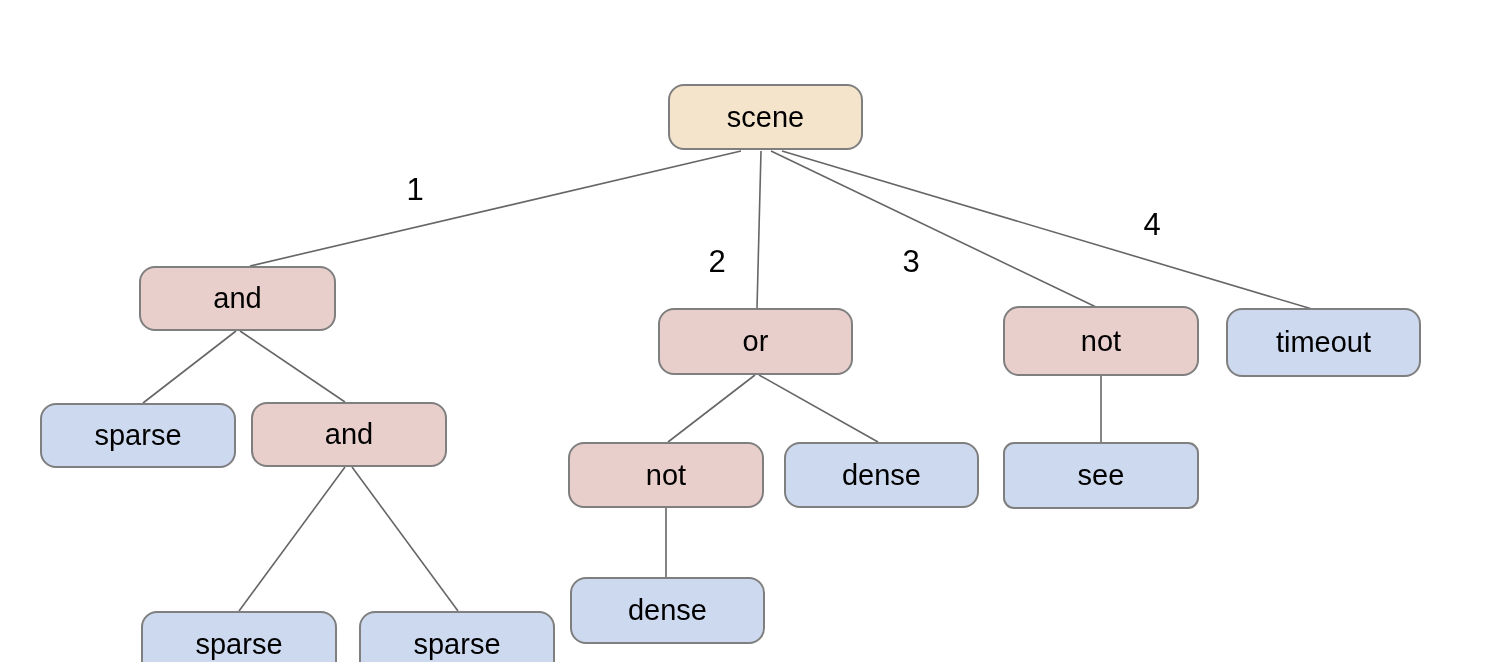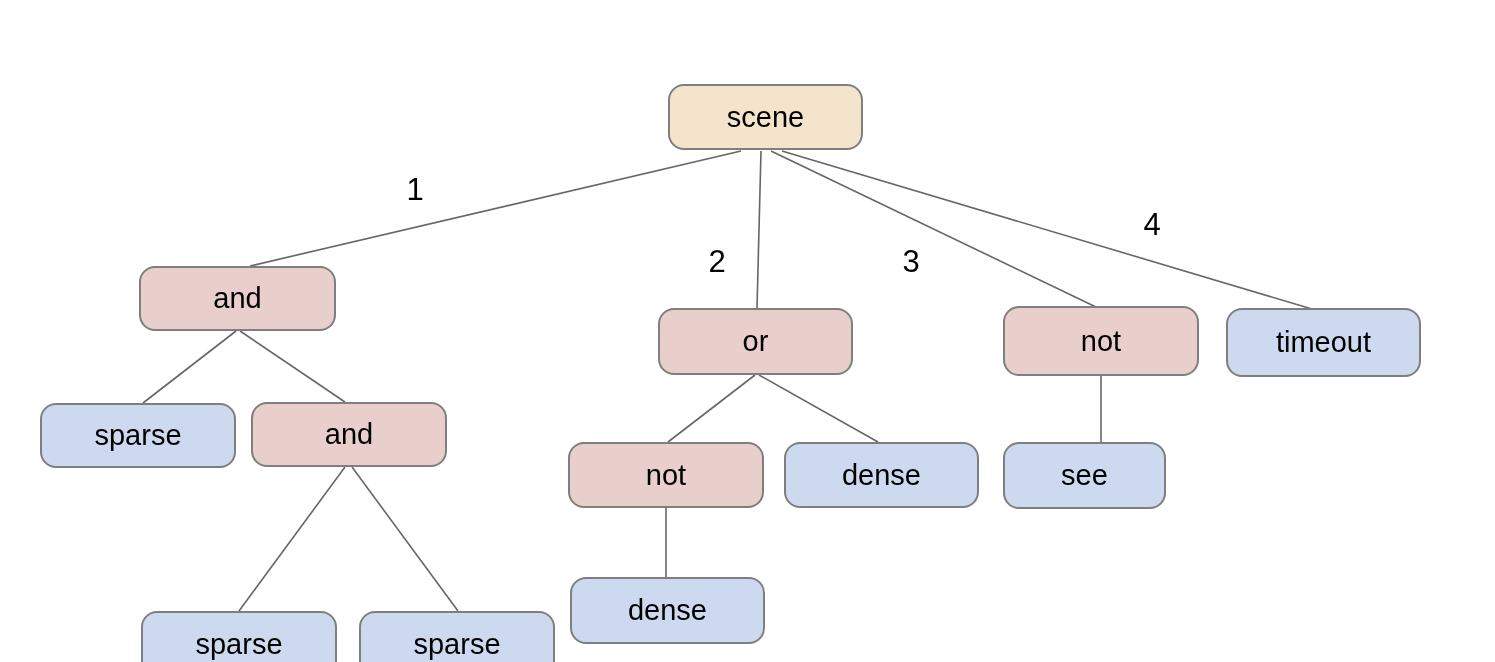--- a/index.html
+++ b/index.html
@@ -69,7 +69,7 @@
   #n-and-2    { left: 251px;  top: 362px; width: 196px; height: 65px; }
   #n-not-2    { left: 568px;  top: 402px; width: 196px; height: 66px; }
   #n-dense-1  { left: 784px;  top: 402px; width: 195px; height: 66px; }
-  #n-see-1    { left: 1003px; top: 402px; width: 163px; height: 67px; }
+  #n-see-1    { left: 1003px; top: 402px; width: 196px; height: 67px; border-radius: 11px; }
   #n-dense-2  { left: 570px;  top: 537px; width: 195px; height: 67px; }
   #n-sparse-2 { left: 141px;  top: 571px; width: 196px; height: 67px; }
   #n-sparse-3 { left: 359px;  top: 571px; width: 196px; height: 67px; }

